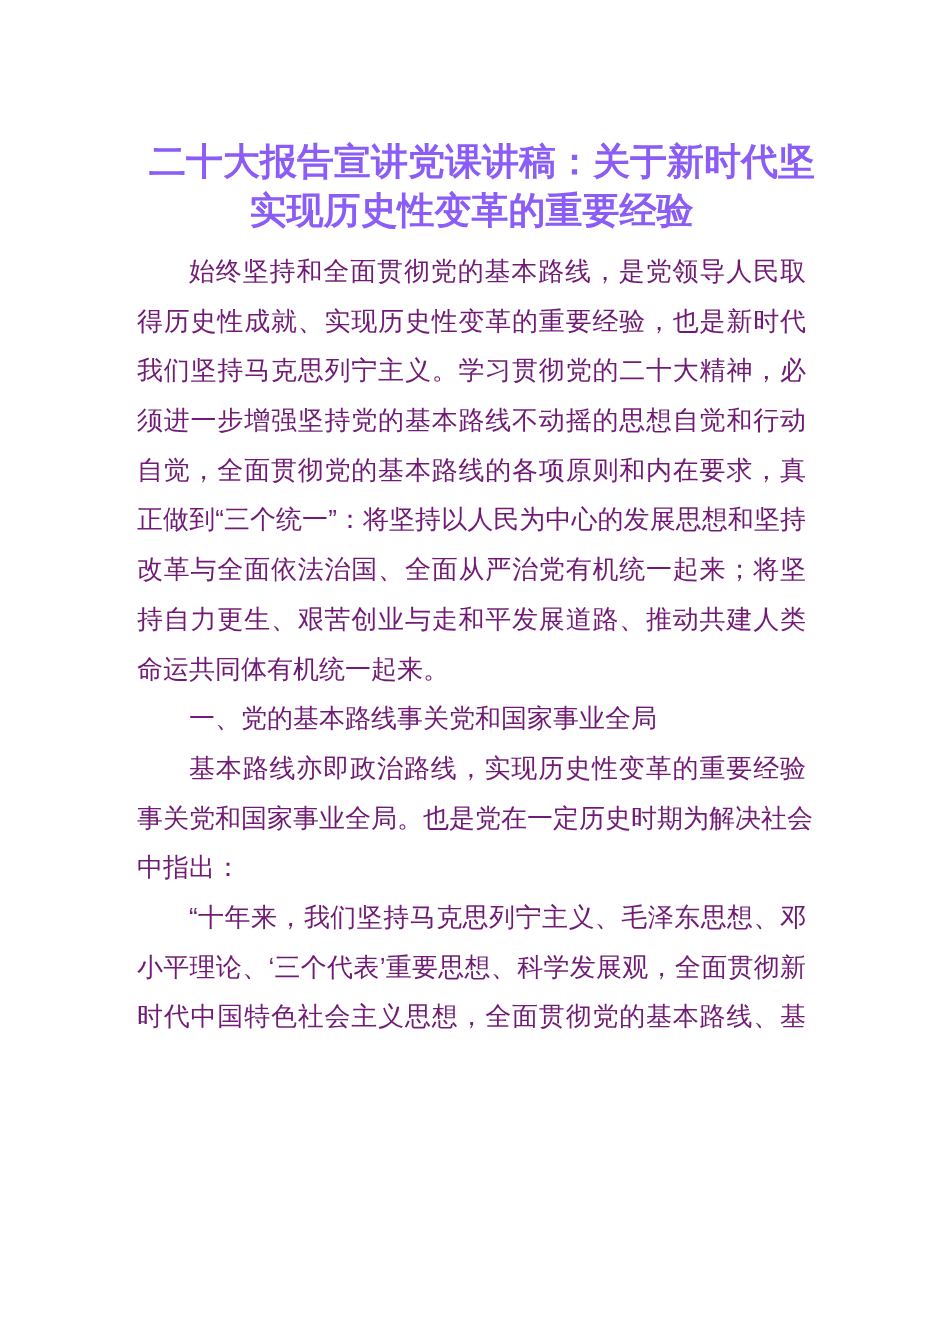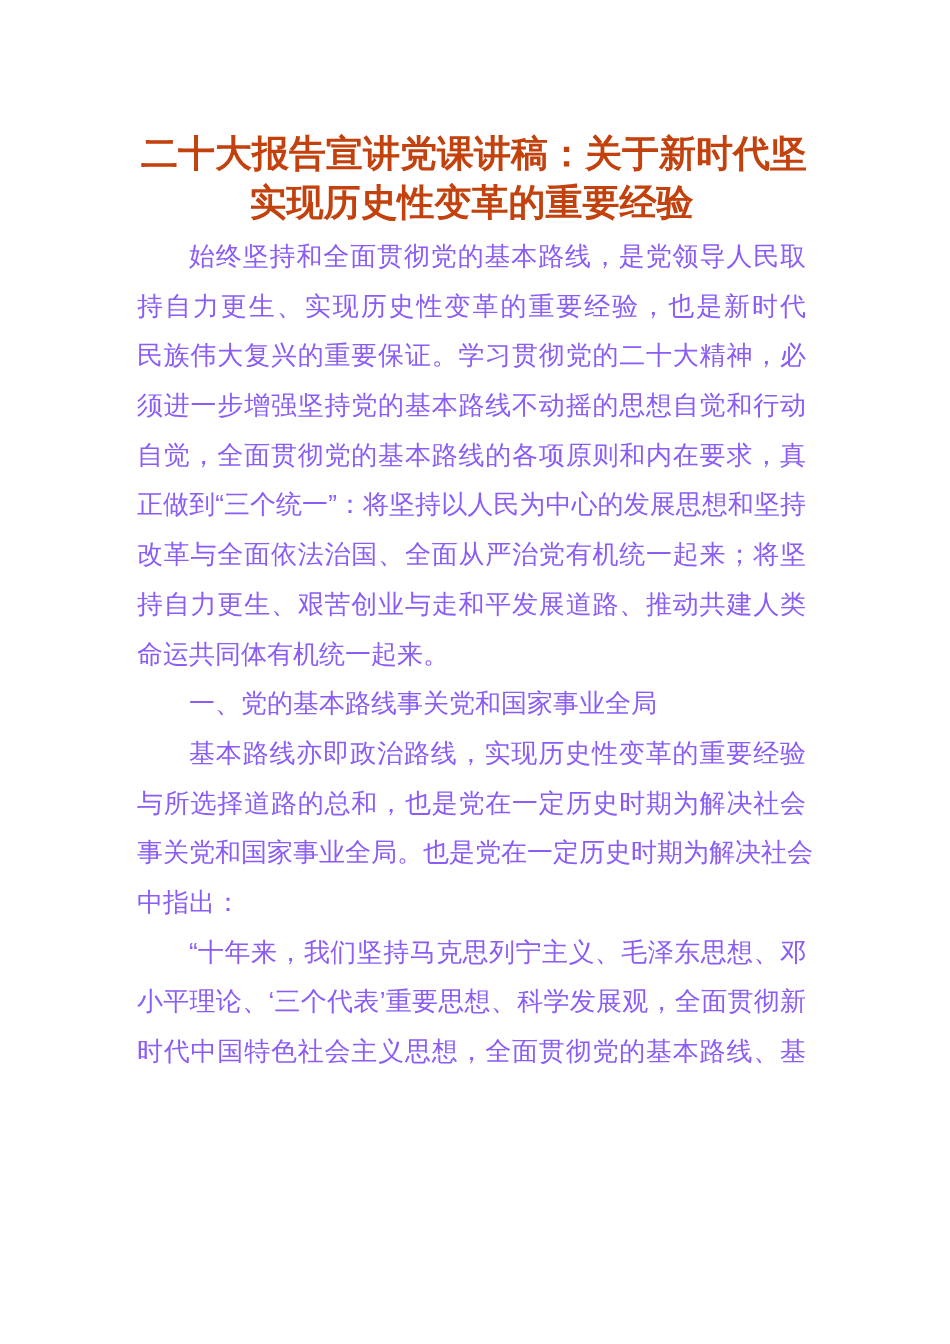--- a/index.html
+++ b/index.html
@@ -22,13 +22,13 @@
     width: 669px;
   }
   .title {
-    margin: 4px;
+    margin: 12px;
     padding: 0;
     font-size: 37px;
     font-weight: 600;
     line-height: 49px;
     text-align: center;
-    color: #c2410c;
+    color: #8b5cf6;
     letter-spacing: 0;
   }
   .title-line {

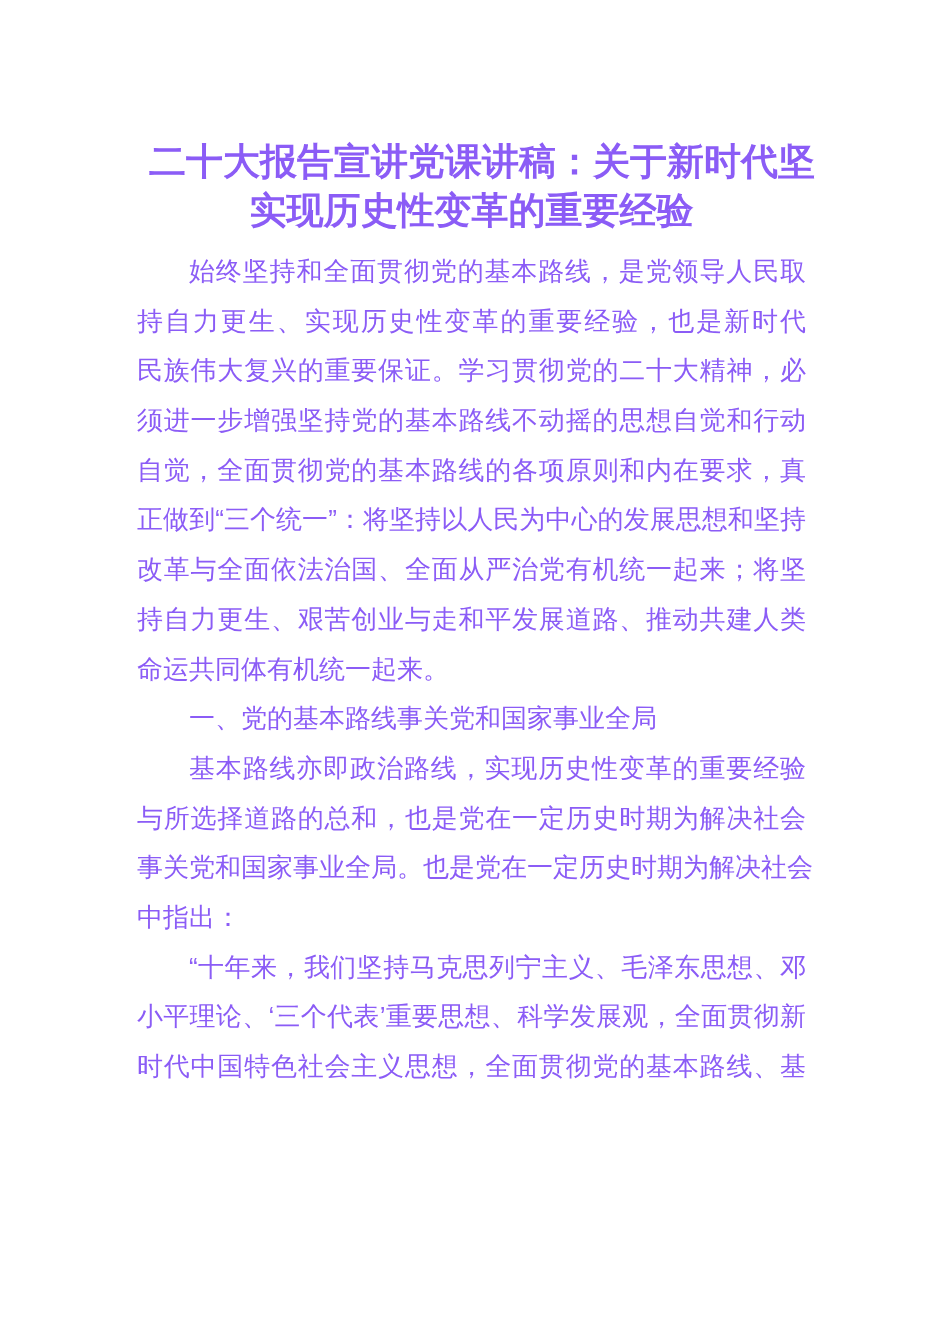--- a/index.html
+++ b/index.html
@@ -42,7 +42,7 @@
     font-size: 26px;
     line-height: 49.7px;
     height: 49.7px;
-    color: #8b5cf6;
+    color: #701a75;
     white-space: nowrap;
     text-align: justify;
     text-align-last: justify;

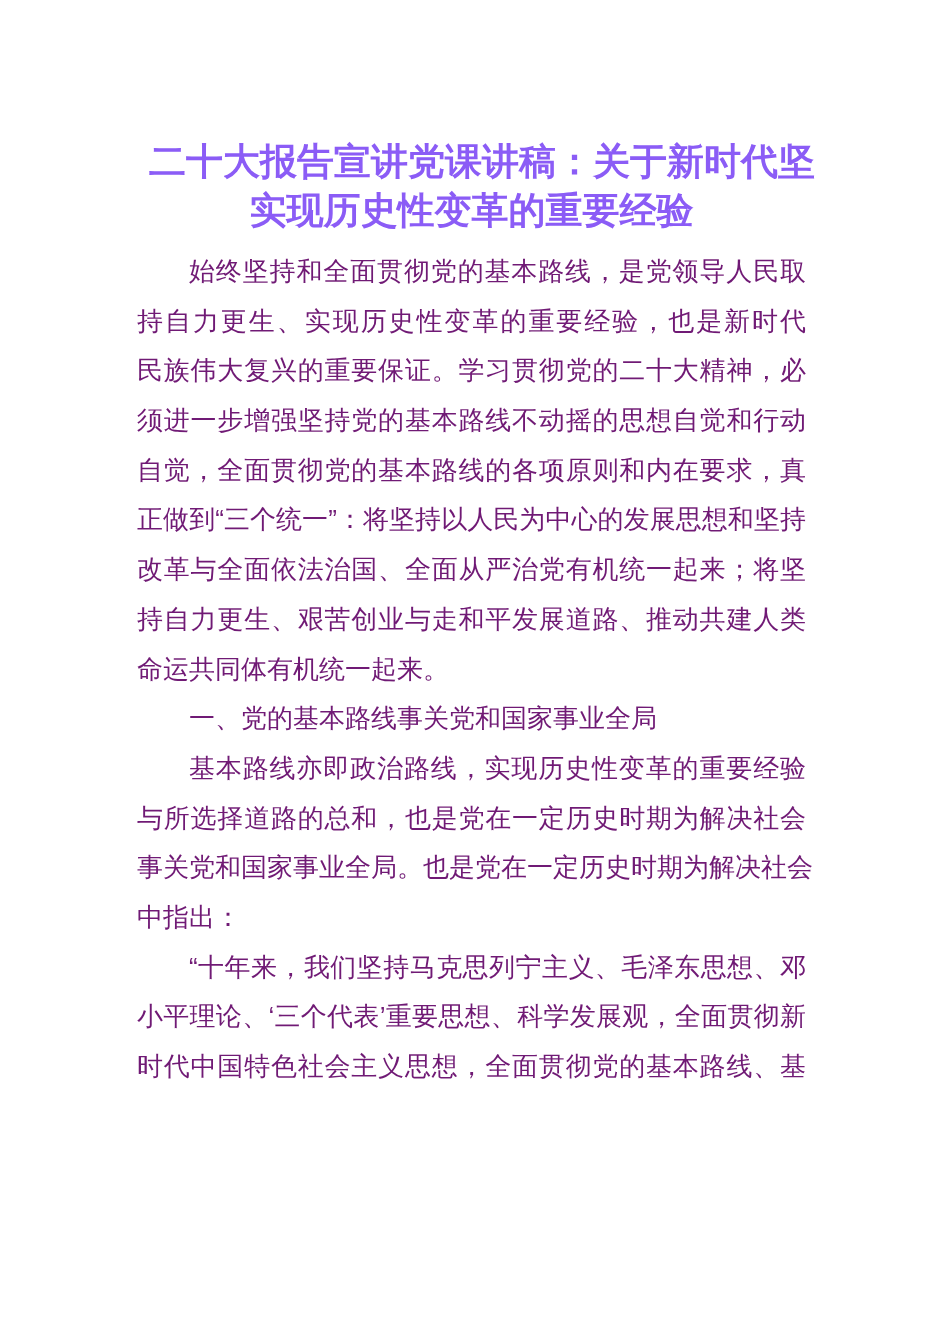--- a/index.html
+++ b/index.html
@@ -68,7 +68,7 @@
     </h1>
     <div class="body" id="body-lines">
         <div class="line indent">始终坚持和全面贯彻党的基本路线，是党领导人民取</div>
-        <div class="line">持自力更生、实现历史性变革的重要经验，也是新时代</div>
+        <div class="line">得历史性成就、实现历史性变革的重要经验，也是新时代</div>
         <div class="line">民族伟大复兴的重要保证。学习贯彻党的二十大精神，必</div>
         <div class="line">须进一步增强坚持党的基本路线不动摇的思想自觉和行动</div>
         <div class="line">自觉，全面贯彻党的基本路线的各项原则和内在要求，真</div>

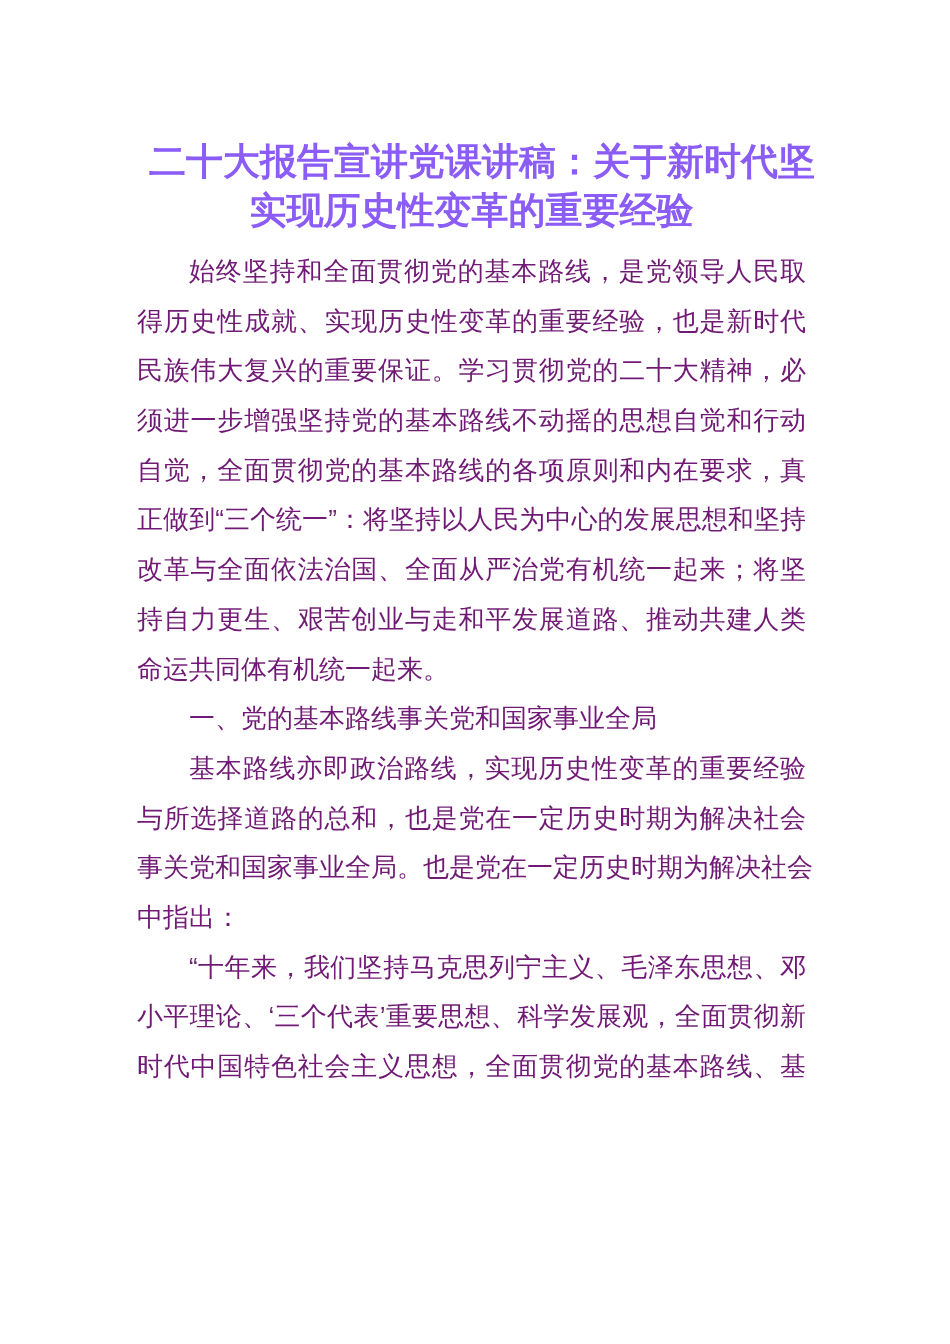--- a/index.html
+++ b/index.html
@@ -69,7 +69,7 @@
     <div class="body" id="body-lines">
         <div class="line indent">始终坚持和全面贯彻党的基本路线，是党领导人民取</div>
         <div class="line">得历史性成就、实现历史性变革的重要经验，也是新时代</div>
-        <div class="line">民族伟大复兴的重要保证。学习贯彻党的二十大精神，必</div>
+        <div class="line">我们坚持马克思列宁主义。学习贯彻党的二十大精神，必</div>
         <div class="line">须进一步增强坚持党的基本路线不动摇的思想自觉和行动</div>
         <div class="line">自觉，全面贯彻党的基本路线的各项原则和内在要求，真</div>
         <div class="line">正做到“三个统一”：将坚持以人民为中心的发展思想和坚持</div>

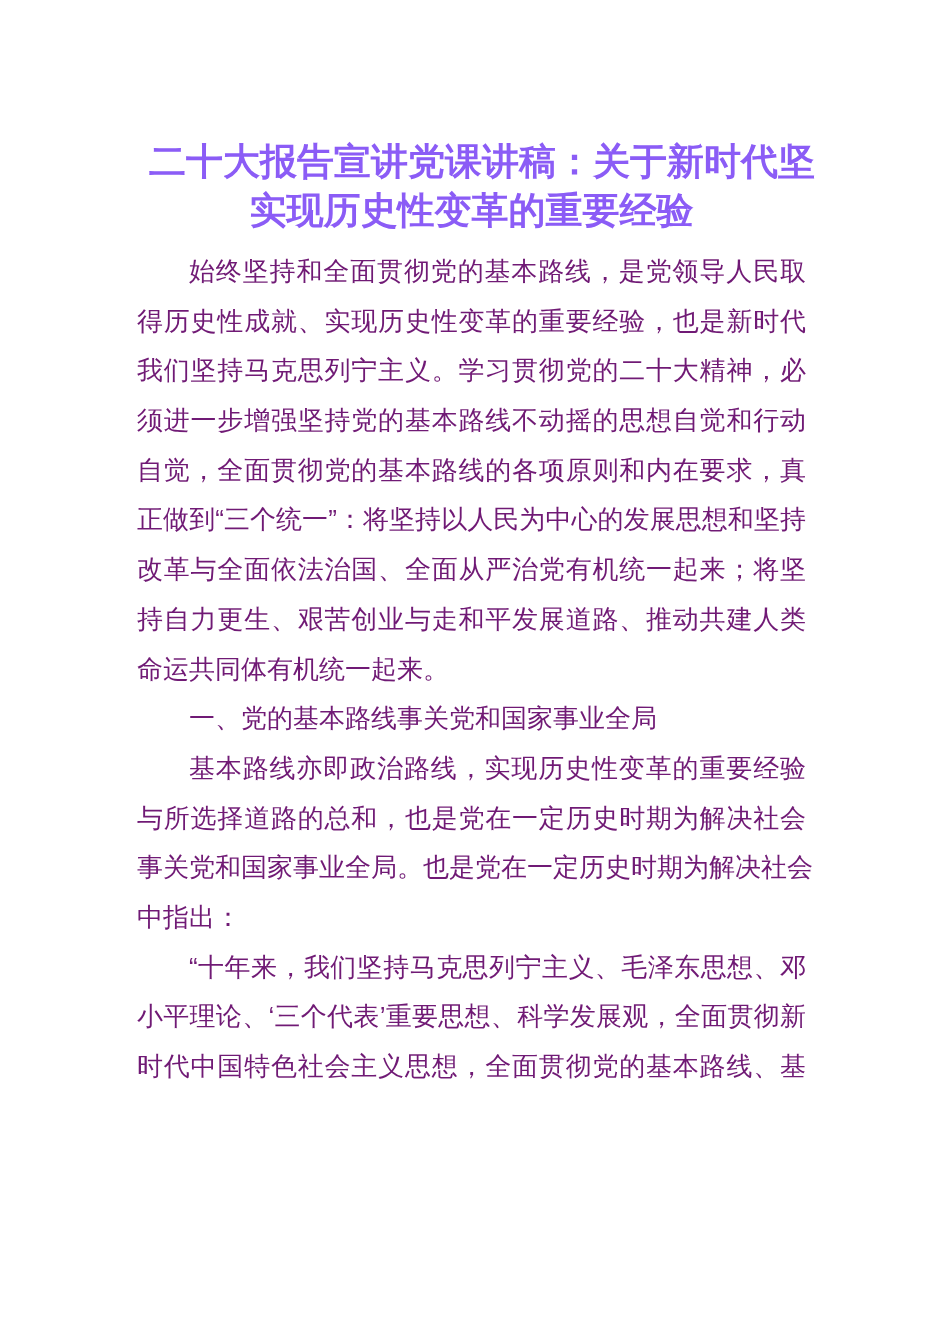--- a/index.html
+++ b/index.html
@@ -78,7 +78,6 @@
         <div class="line no-stretch">命运共同体有机统一起来。</div>
         <div class="line indent no-stretch">一、党的基本路线事关党和国家事业全局</div>
         <div class="line indent">基本路线亦即政治路线，实现历史性变革的重要经验</div>
-        <div class="line">与所选择道路的总和，也是党在一定历史时期为解决社会</div>
         <div class="line">事关党和国家事业全局。也是党在一定历史时期为解决社会</div>
         <div class="line no-stretch">中指出：</div>
         <div class="line indent">“十年来，我们坚持马克思列宁主义、毛泽东思想、邓</div>

